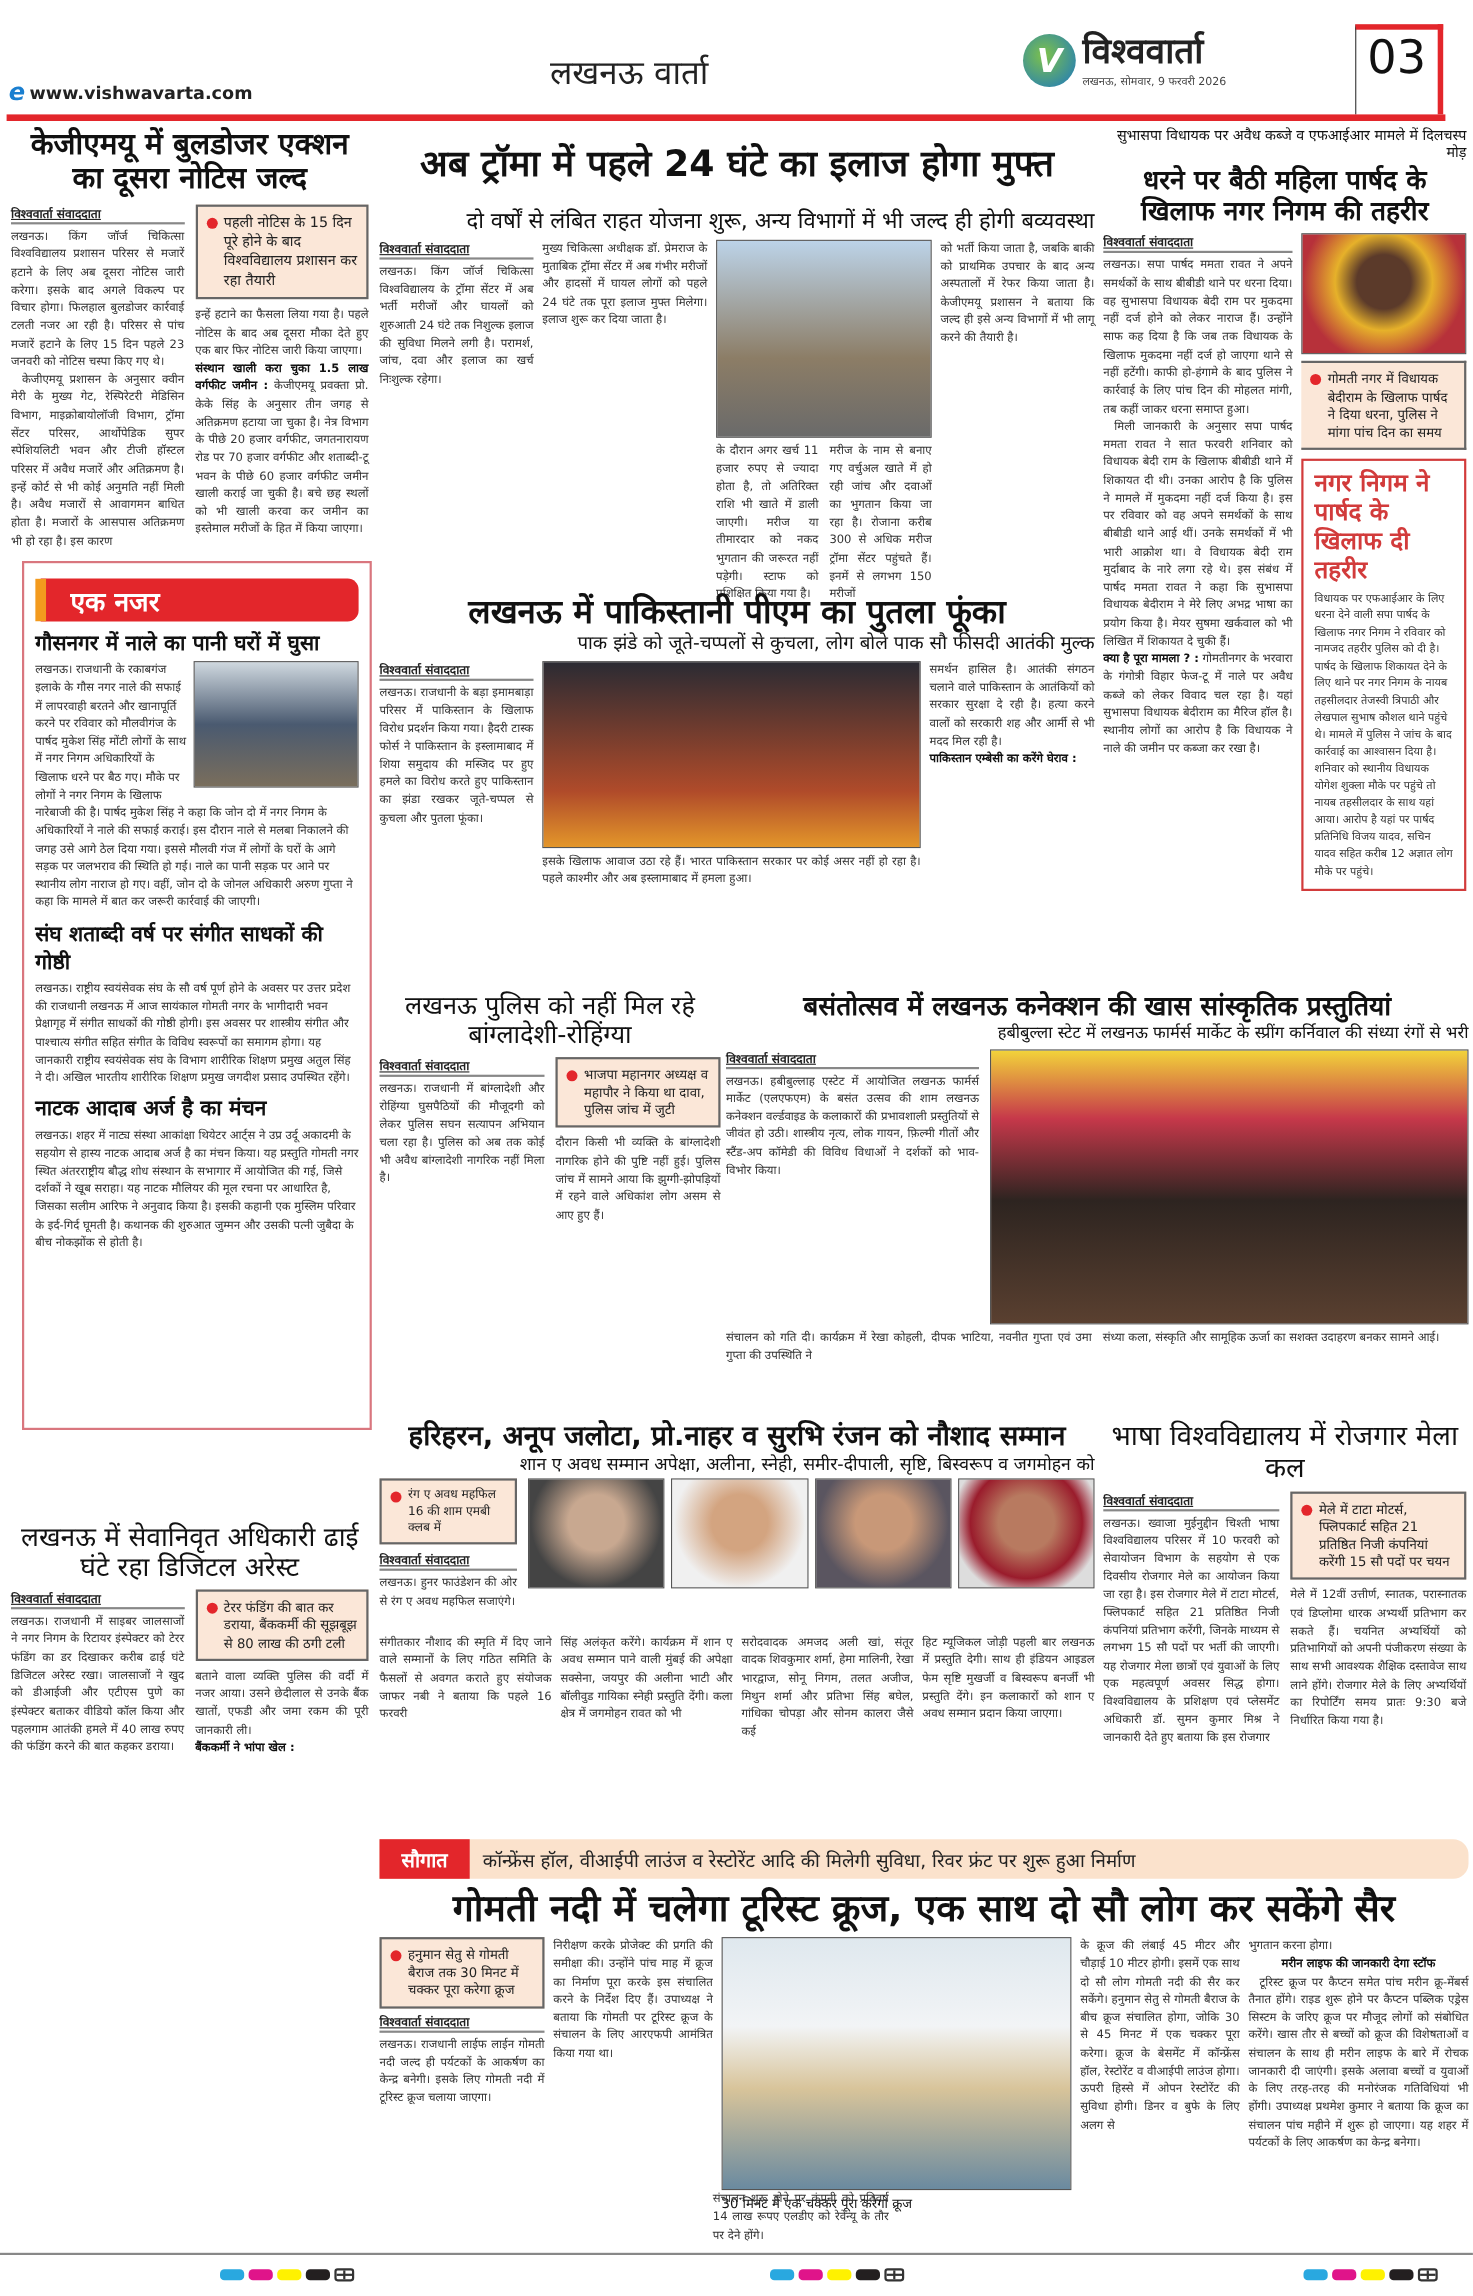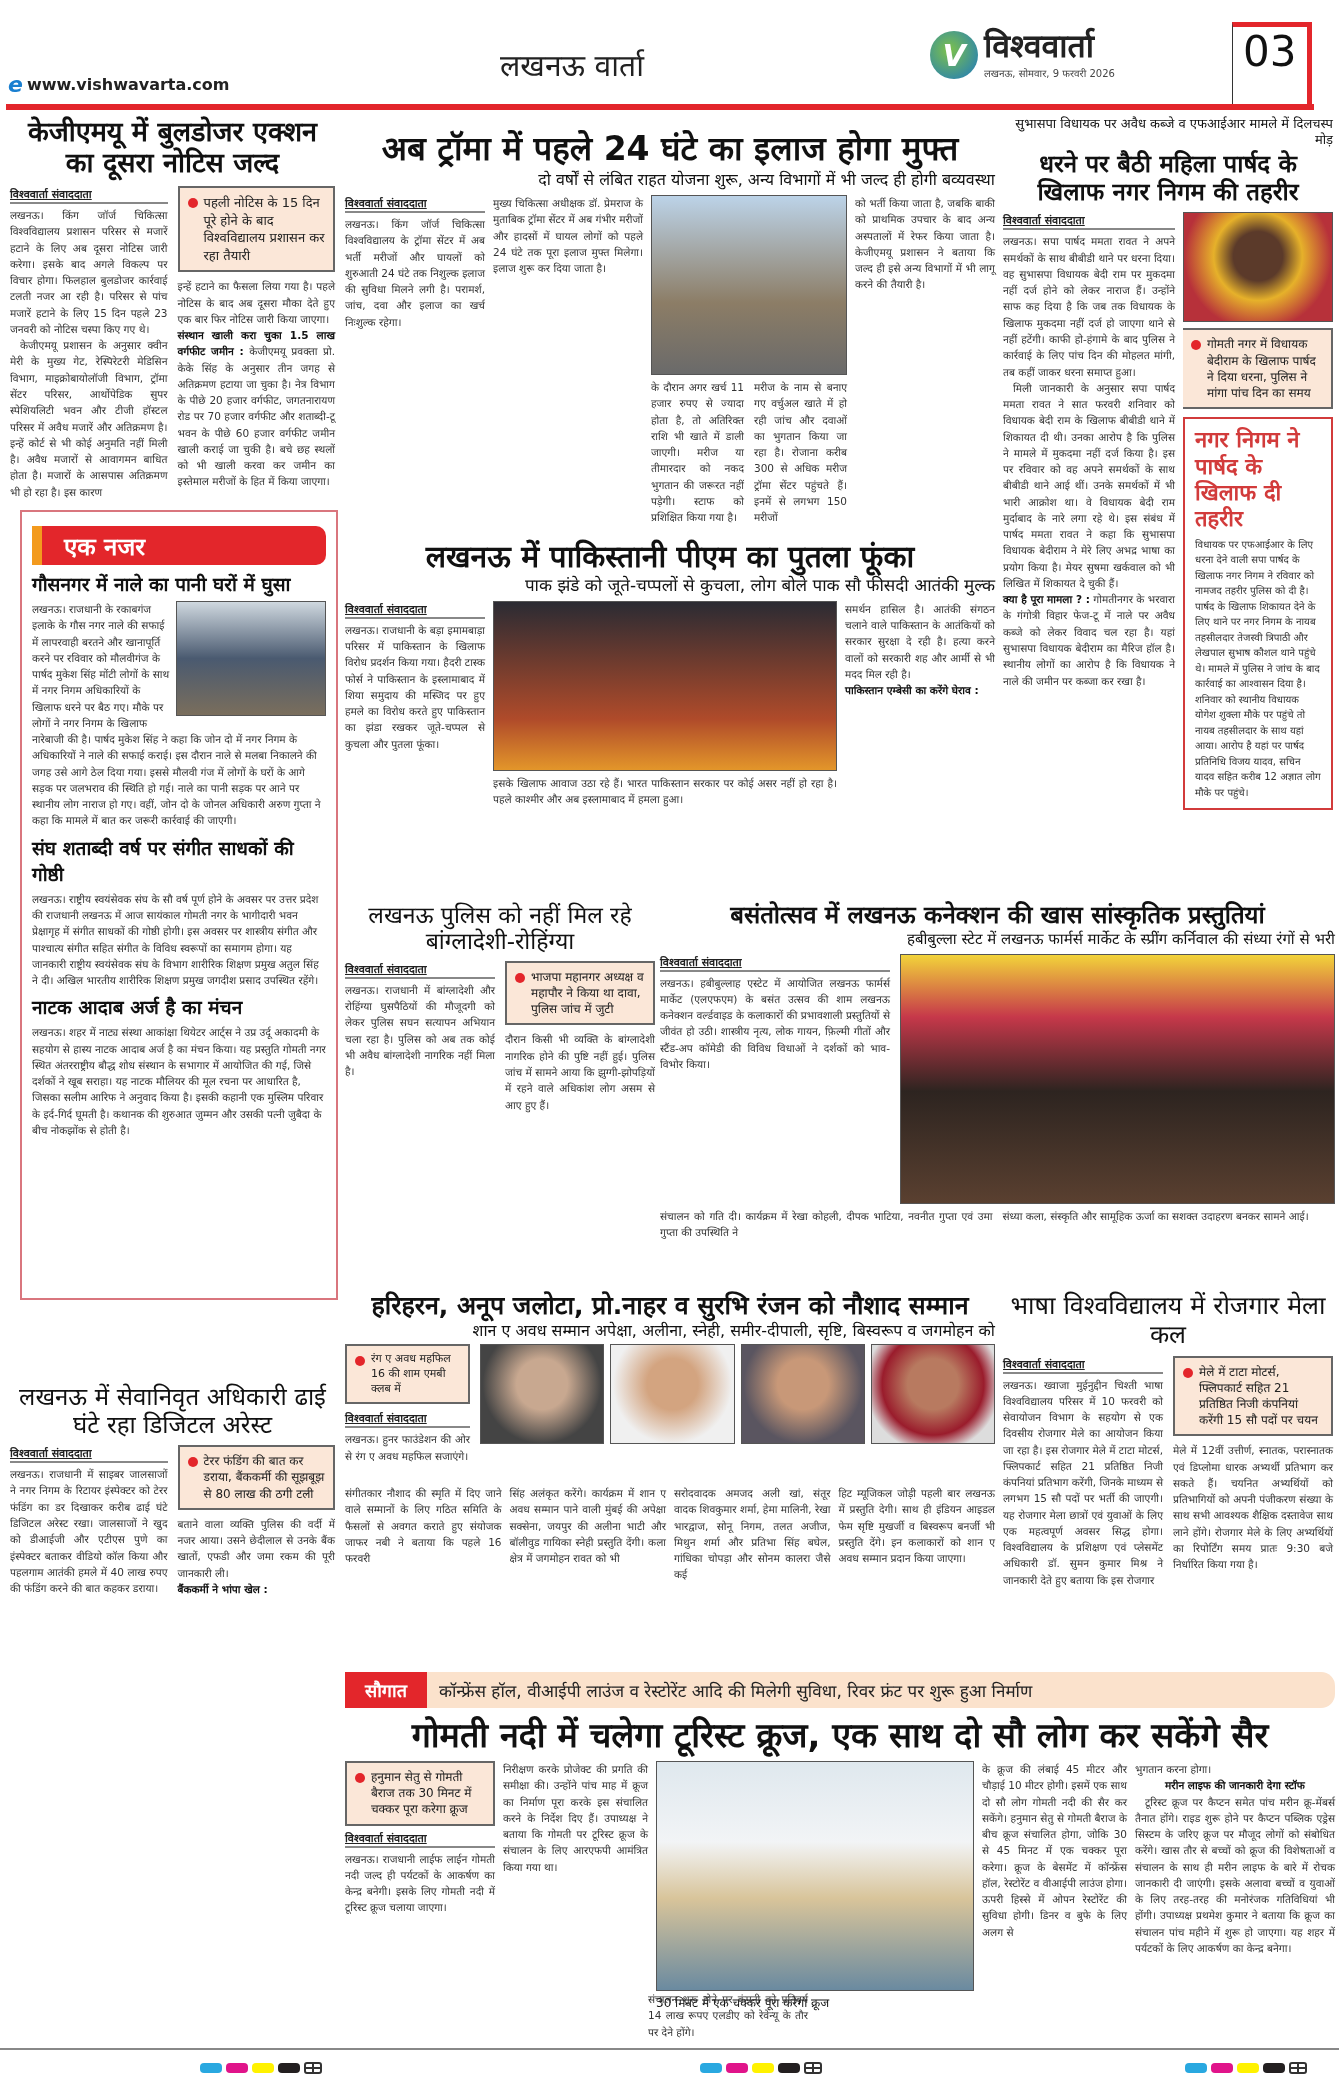--- a/index.html
+++ b/index.html
@@ -82,7 +82,7 @@
 
 <div class="abs" style="left:345px;top:130px;width:650px">
   <div class="h1" style="font-size:33px">अब ट्रॉमा में पहले 24 घंटे का इलाज होगा मुफ्त</div>
-  <div class="h2" style="font-size:16px;margin-top:2px">दो वर्षों से लंबित राहत योजना शुरू, अन्य विभागों में भी जल्द ही होगी बव्यवस्था</div>
+  <div class="h2" style="font-size:20px;margin-top:20px">दो वर्षों से लंबित राहत योजना शुरू, अन्य विभागों में भी जल्द ही होगी बव्यवस्था</div>
   <div style="display:grid;grid-template-columns:140px 150px 1fr 140px;gap:8px;margin-top:6px">
     <div>
         <div class="byline">विश्ववार्ता संवाददाता</div>

